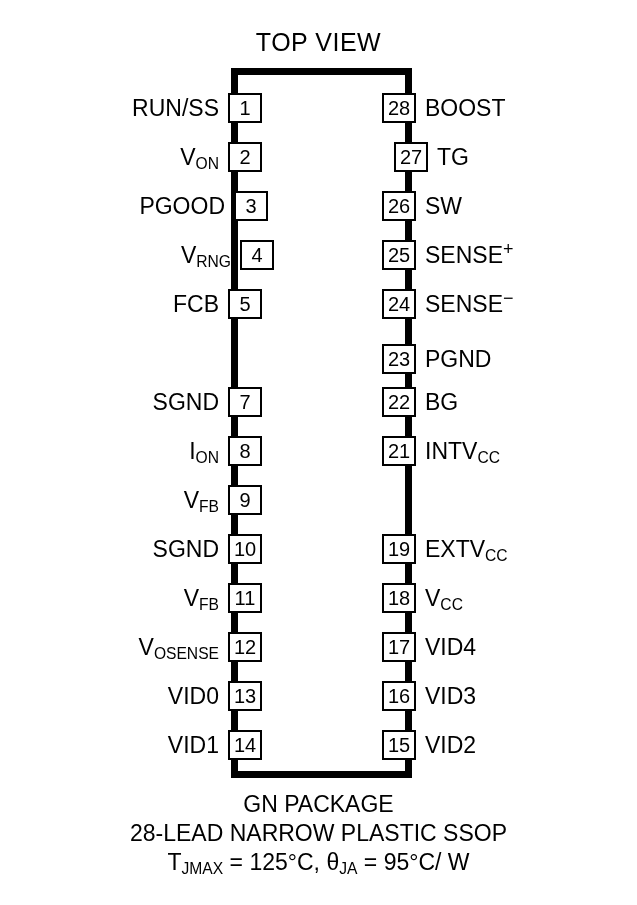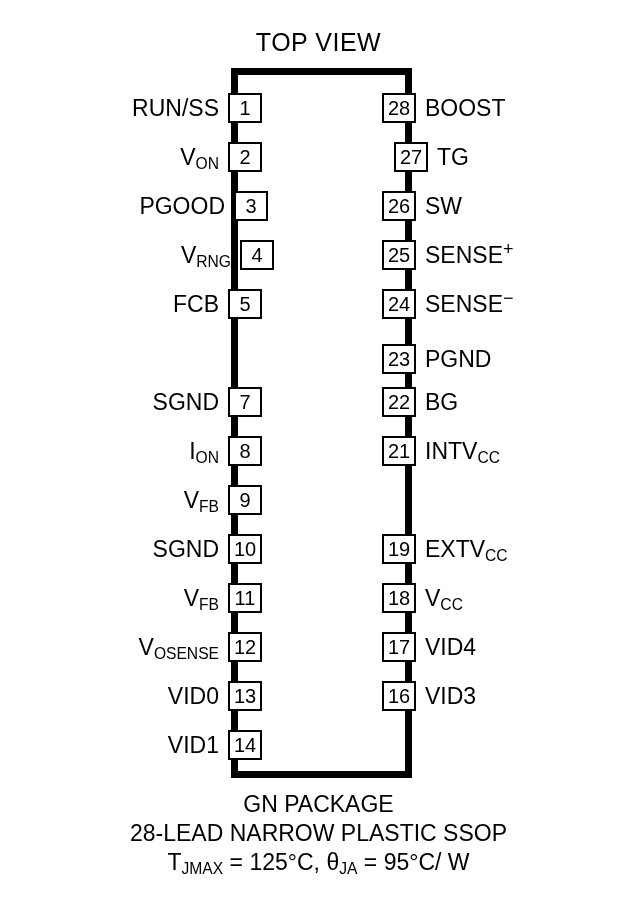--- a/index.html
+++ b/index.html
@@ -212,6 +212,10 @@
     <span class="pin-box">16</span>
     <span class="pin-label">VID3</span>
   </div>
+  <div class="pin-row right" style="top:730px;">
+    <span class="pin-box">15</span>
+    <span class="pin-label">VID2</span>
+  </div>
 
   <div class="caption caption-1">GN PACKAGE</div>
   <div class="caption caption-2">28-LEAD NARROW PLASTIC SSOP</div>

